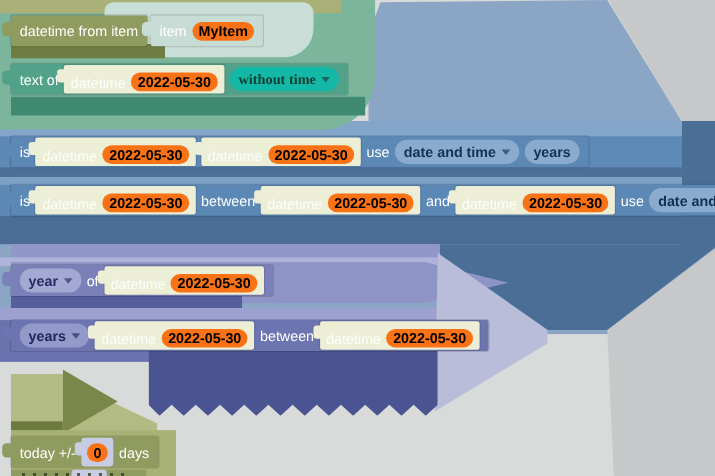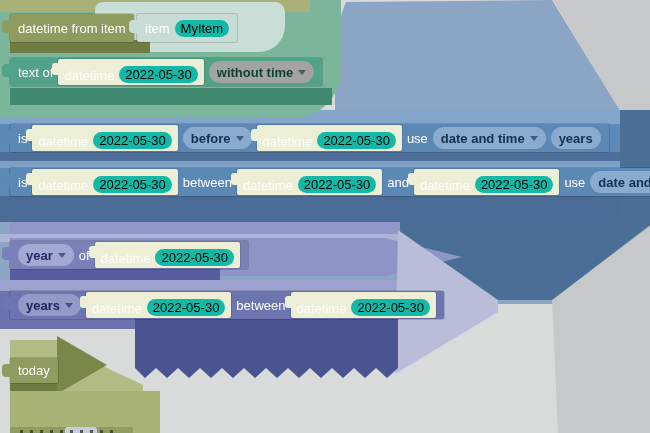--- a/index.html
+++ b/index.html
@@ -62,7 +62,7 @@
   .shadow .tab{position:absolute;left:-6px;top:4px;width:7px;height:12px;
     background:#eceed6;border-radius:3px 0 0 3px;}
   .slbl{color:rgba(255,255,255,.92);}
-  .fld{background:#14b8a6;border-radius:10px;padding:1px 6px;color:#000;font-weight:400;}
+  .fld{background:#f97316;border-radius:10px;padding:1px 6px;color:#000;font-weight:700;}
   .dd{display:inline-flex;align-items:center;gap:5px;border-radius:11px;
     padding:2px 8px;font-weight:700;height:18px;}
   .arr{width:0;height:0;border-left:4px solid transparent;border-right:4px solid transparent;

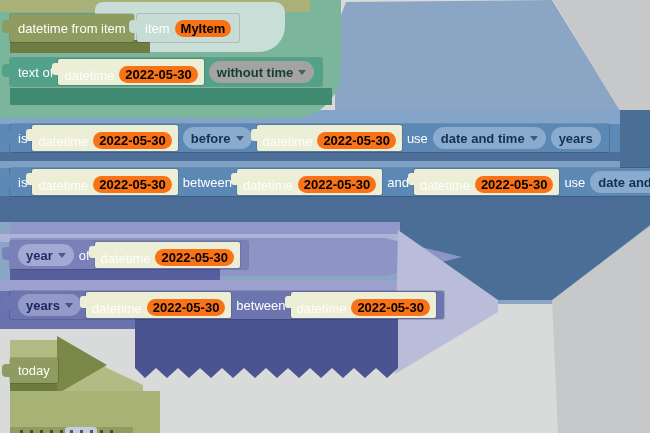--- a/index.html
+++ b/index.html
@@ -78,7 +78,7 @@
   .b-blue{background:#5c88b6;}
   .b-year{background:#7a81b8;}
   .b-years{background:#6d75b0;}
-  .dd-teal{background:#a3a3a3;color:#123f33;}
+  .dd-teal{background:#14b8a6;color:#123f33;font-family:Liberation Serif, serif;}
   .dd-blue{background:#8aabce;color:#14304f;}
   .dd-year{background:#a4a9d3;color:#262c63;}
   .dd-years{background:#939aca;color:#20265c;}

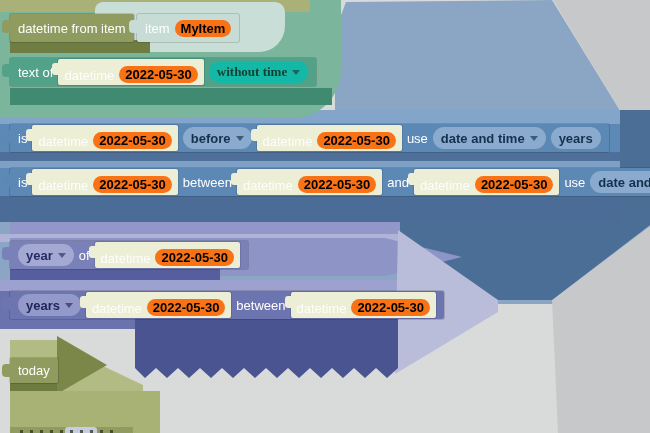--- a/index.html
+++ b/index.html
@@ -158,10 +158,6 @@
         <span class="slbl">datetime</span>
         <span class="fld">2022-05-30</span>
       </span>
-    <span class="dd dd-blue">
-        <span>before</span>
-        <span class="arr"></span>
-      </span>
     <span class="shadow">
         <span class="tab"></span>
         <span class="slbl">datetime</span>

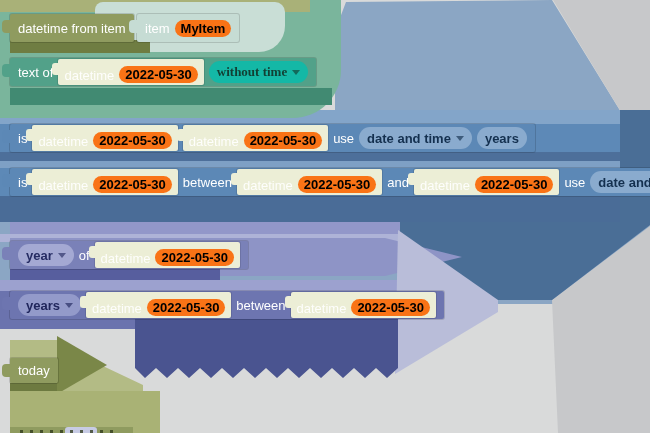--- a/index.html
+++ b/index.html
@@ -230,9 +230,6 @@
       </span>
   </div>
 
-  <div class="block b-olive pos-b7">
-    <span class="lbl">today</span>
-  </div>
 
 
 </div>

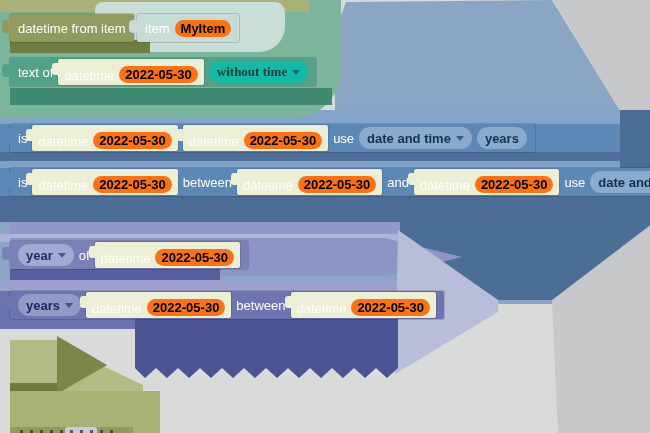--- a/index.html
+++ b/index.html
@@ -231,6 +231,14 @@
   </div>
 
 
+  <div class="block b-olive pos-b8">
+    <span class="lbl">today +/-</span>
+    <span class="sock">
+        <span class="tab"></span>
+        <span class="fld">0</span>
+      </span>
+    <span class="lbl">days</span>
+  </div>
 
 </div>
 

